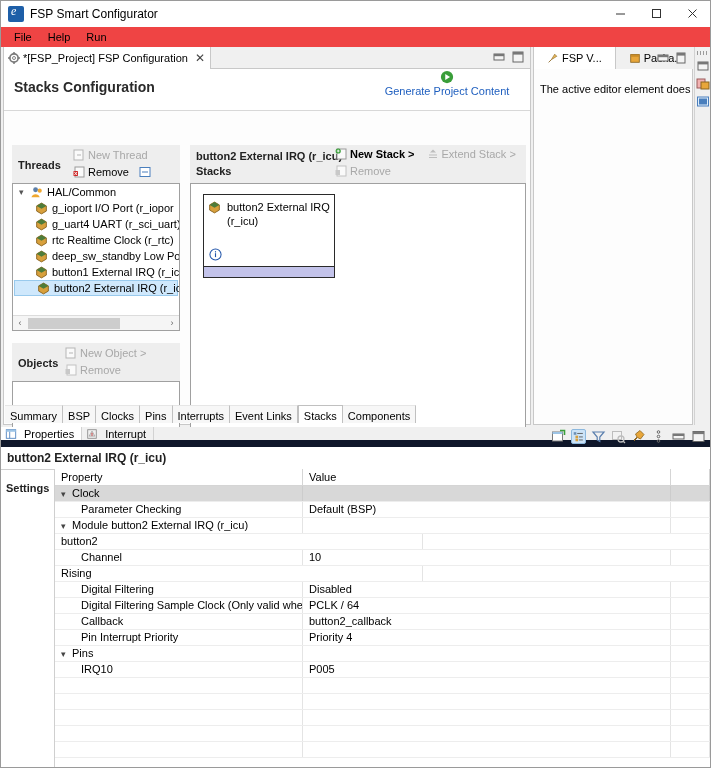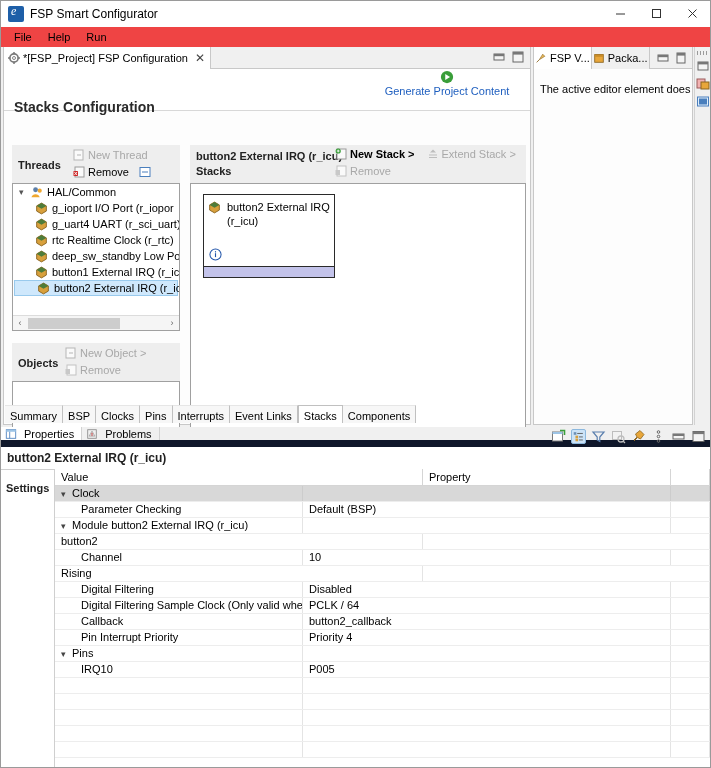--- a/index.html
+++ b/index.html
@@ -341,7 +341,7 @@
   .rv-tab {
     height: 22px;
     display: flex; align-items: center;
-    padding: 0 1px;
+    padding: 0 13px;
     font-size: 11px;
     border-right: 1px solid #c8c8c8;
     white-space: nowrap;

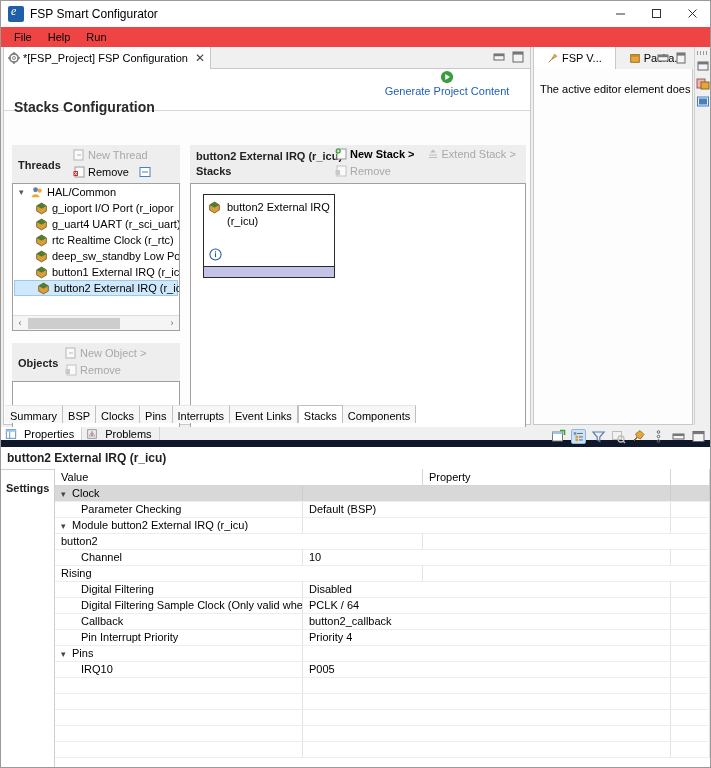--- a/index.html
+++ b/index.html
@@ -142,7 +142,6 @@
     font-size: 14px;
     font-weight: bold;
     color: #2a2a2a;
-    margin-top: 20px;
   }
   .gen-wrap {
     position: absolute;

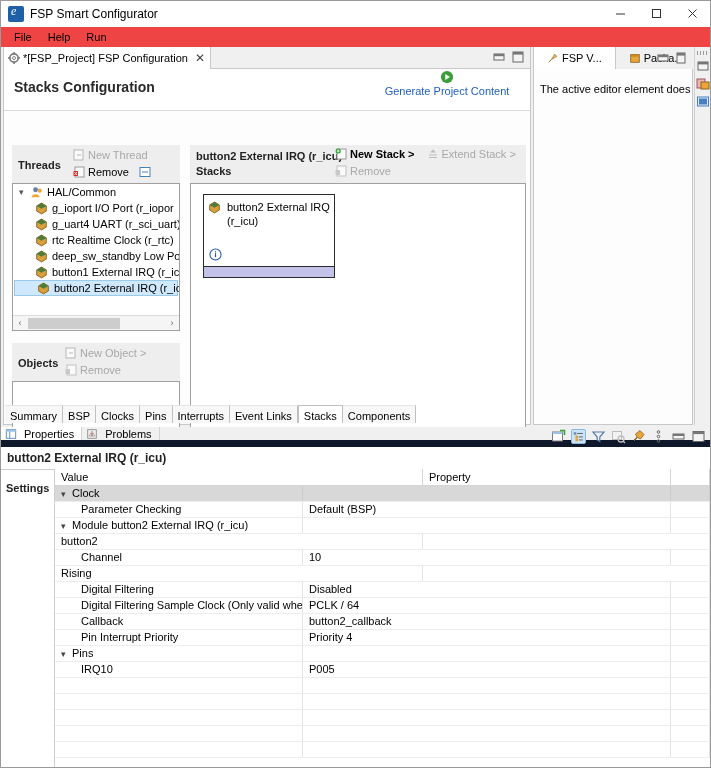--- a/index.html
+++ b/index.html
@@ -826,7 +826,7 @@
           <rect x="6.5" y="5.6" width="1" height="2.4" fill="#cc2222"></rect>
           <rect x="6.5" y="8.4" width="1" height="1" fill="#cc2222"></rect>
         </svg>
-        <span>Problems</span>
+        <span>Interrupt</span>
       </div>
 
       <div class="props-toolbar">

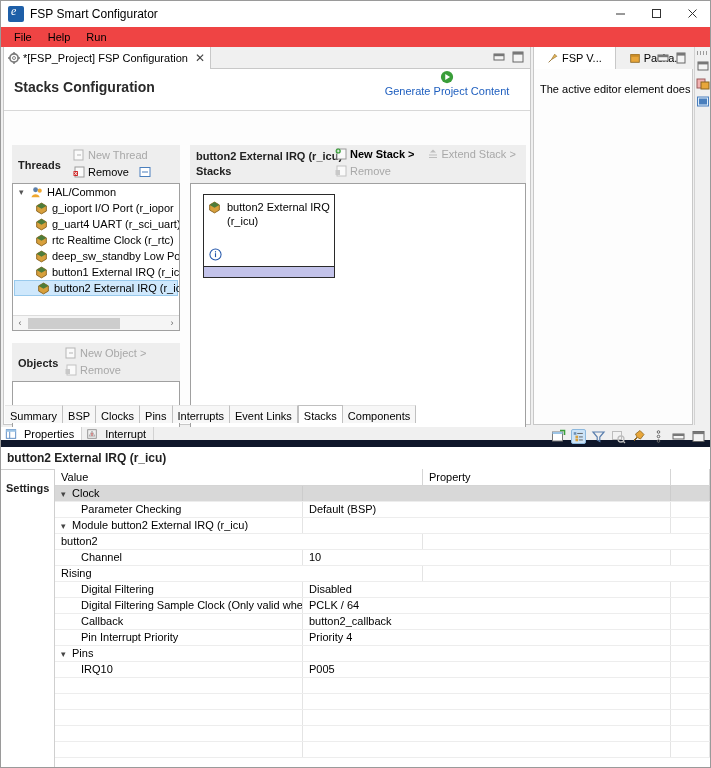--- a/index.html
+++ b/index.html
@@ -880,8 +880,8 @@
 
       <div class="grid">
         <div class="grid-head">
+          <div class="gh-cell c1">Property</div>
           <div class="gh-cell c2">Value</div>
-          <div class="gh-cell c1">Property</div>
           <div class="gh-cell c3"></div>
         </div>
 

